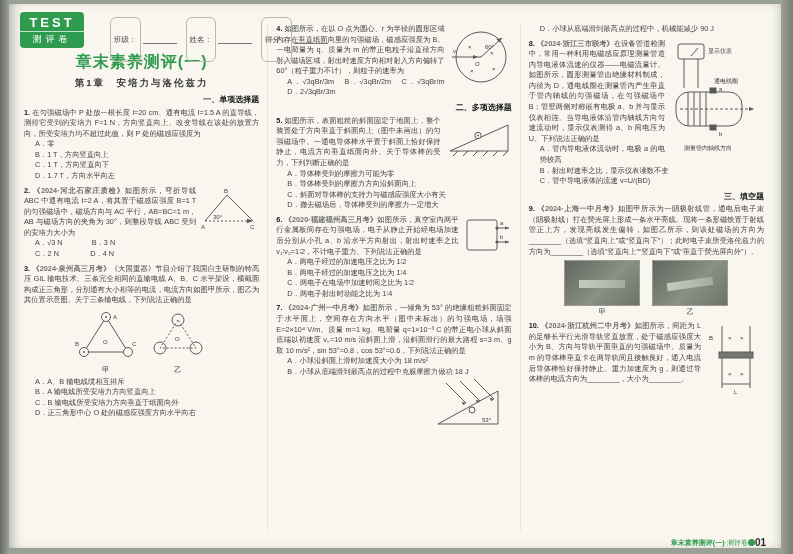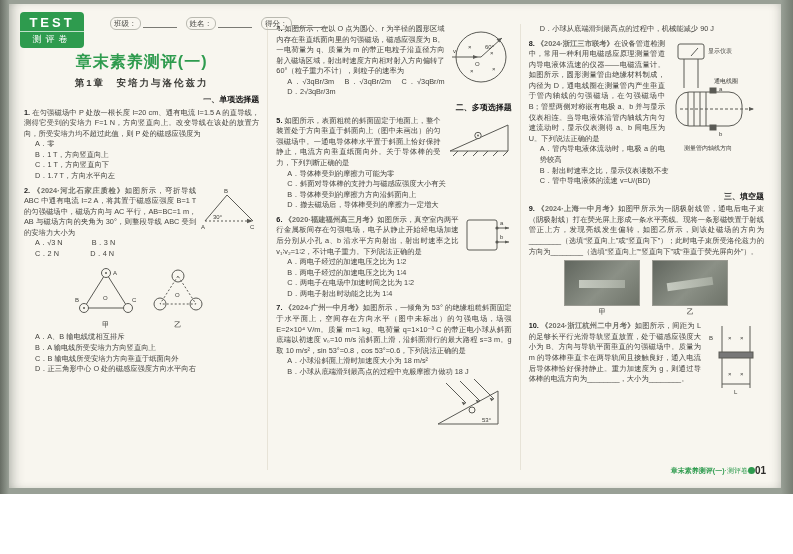--- a/index.html
+++ b/index.html
@@ -5,7 +5,7 @@
   * { margin:0; padding:0; box-sizing:border-box; }
   html,body { width:793px; height:554px; }
   body { font-family:"Liberation Sans","DejaVu Sans",sans-serif; }
-  .scene { position:relative; width:793px; height:494px; background:#99a096; overflow:hidden; }
+  .scene { position:relative; width:793px; height:554px; background:#99a096; overflow:hidden; }
   .edge { position:absolute; z-index:5; pointer-events:none; }
   .edge-left { left:0; top:0; bottom:0; width:9px; background:linear-gradient(to right,#676d64,#99a096); }
   .edge-right { right:0; top:0; bottom:0; width:12px; background:linear-gradient(to left,#777d73,#99a096); }

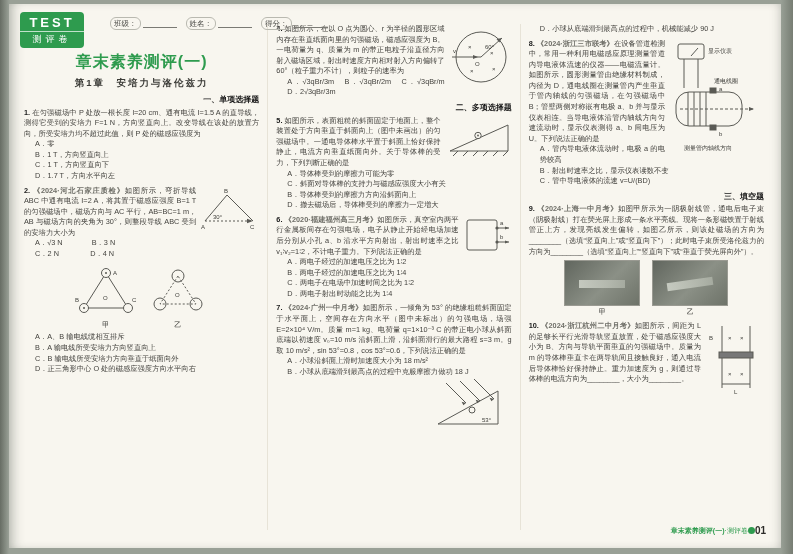--- a/index.html
+++ b/index.html
@@ -17,7 +17,7 @@
   .logo-test { font-size:13px; font-weight:800; letter-spacing:3px; border-bottom:1px solid rgba(255,255,255,.7); padding-bottom:1px; }
   .logo-sub { font-size:9px; letter-spacing:4px; padding-top:1px; }
   .meta { position:absolute; left:102px; top:13px; display:flex; gap:9px; align-items:center; z-index:3; font-size:7.5px; color:#4a4a46; }
-  .meta .pill { border:1px solid #b9b9b0; border-radius:6px; padding:0 3px; line-height:11px; }
+  .meta .pill { border:1px solid #b9b9b0; border-radius:6px; padding:16px 3px; line-height:11px; }
   .meta .blank { display:inline-block; width:34px; border-bottom:1px solid #7a7a74; height:9px; }
   .meta .fld { display:flex; align-items:center; gap:2px; }
   

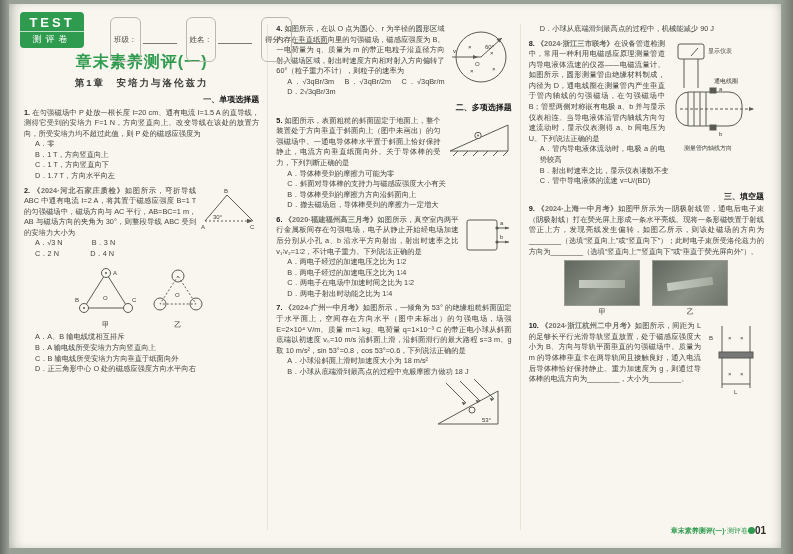--- a/index.html
+++ b/index.html
@@ -179,8 +179,8 @@
           </svg>
           <p class="qtext"><b class="qnum">5.</b> <span>如图所示，表面粗糙的斜面固定于地面上，整个装置处于方向垂直于斜面向上（图中未画出）的匀强磁场中。一通电导体棒水平置于斜面上恰好保持静止，电流方向垂直纸面向外。关于导体棒的受力，下列判断正确的是</span></p>
           <div class="opt">A．导体棒受到的摩擦力可能为零</div>
+          <div class="opt">B．导体棒受到的摩擦力方向沿斜面向上</div>
           <div class="opt">C．斜面对导体棒的支持力与磁感应强度大小有关</div>
-          <div class="opt">B．导体棒受到的摩擦力方向沿斜面向上</div>
           <div class="opt">D．撤去磁场后，导体棒受到的摩擦力一定增大</div>
         </div>
 

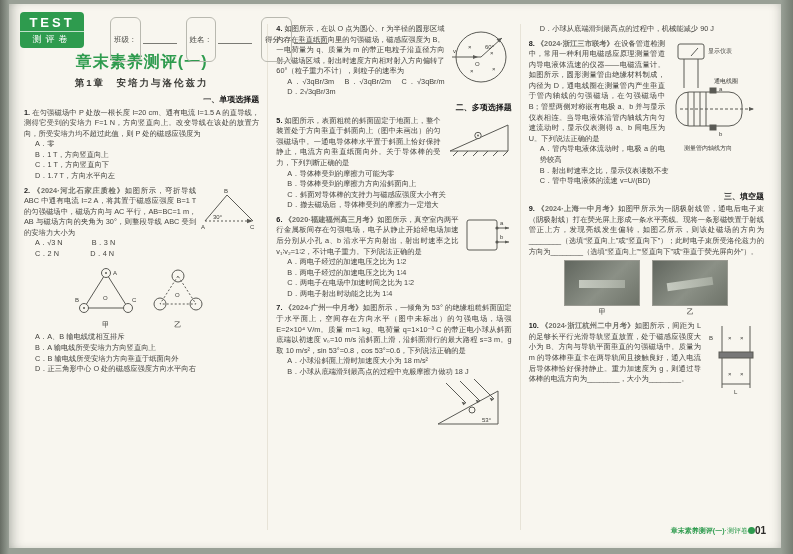--- a/index.html
+++ b/index.html
@@ -113,6 +113,7 @@
         </div>
 
         <div class="q">
+          <p class="qtext"><b class="qnum">3.</b> <span class="qtag">《2024·泉州高三月考》</span><span>《大国重器》节目介绍了我国自主研制的特高压 GIL 输电技术。三条完全相同的直输电线 A、B、C 水平架设，横截面构成正三角形，分别通有大小相等的电流，电流方向如图甲所示，图乙为其位置示意图。关于三条输电线，下列说法正确的是</span></p>
           <div class="figrow">
             <div class="figbox">
               <svg width="62" height="52" viewBox="0 0 62 52">

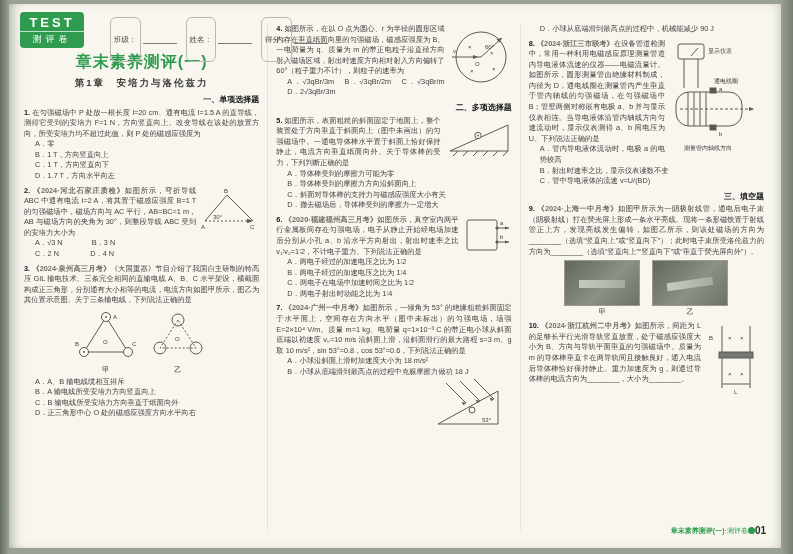--- a/index.html
+++ b/index.html
@@ -46,7 +46,7 @@
   .photos { display:flex; gap:12px; justify-content:center; margin:3px 0 1px; }
   .photo { width:76px; height:46px; border:1px solid #9a9a92; background:linear-gradient(135deg,#61665e 0%,#8b9086 55%,#6e7369 100%); }
   .photo-inner { width:46px; height:8px; margin:19px auto 0; background:linear-gradient(90deg,#d8dcd2,#aeb3a8); opacity:.8; }
-  .footer { position:absolute; right:16px; bottom:12px; display:flex; align-items:center; z-index:4; }
+  .footer { position:absolute; right:16px; bottom:0; display:flex; align-items:center; z-index:4; }
   .f-title { color:#2e9b4e; font-size:7px; font-weight:700; }
   .f-sep { color:#2e9b4e; font-size:7px; }
   .f-tag { color:#2e9b4e; font-size:7px; }

